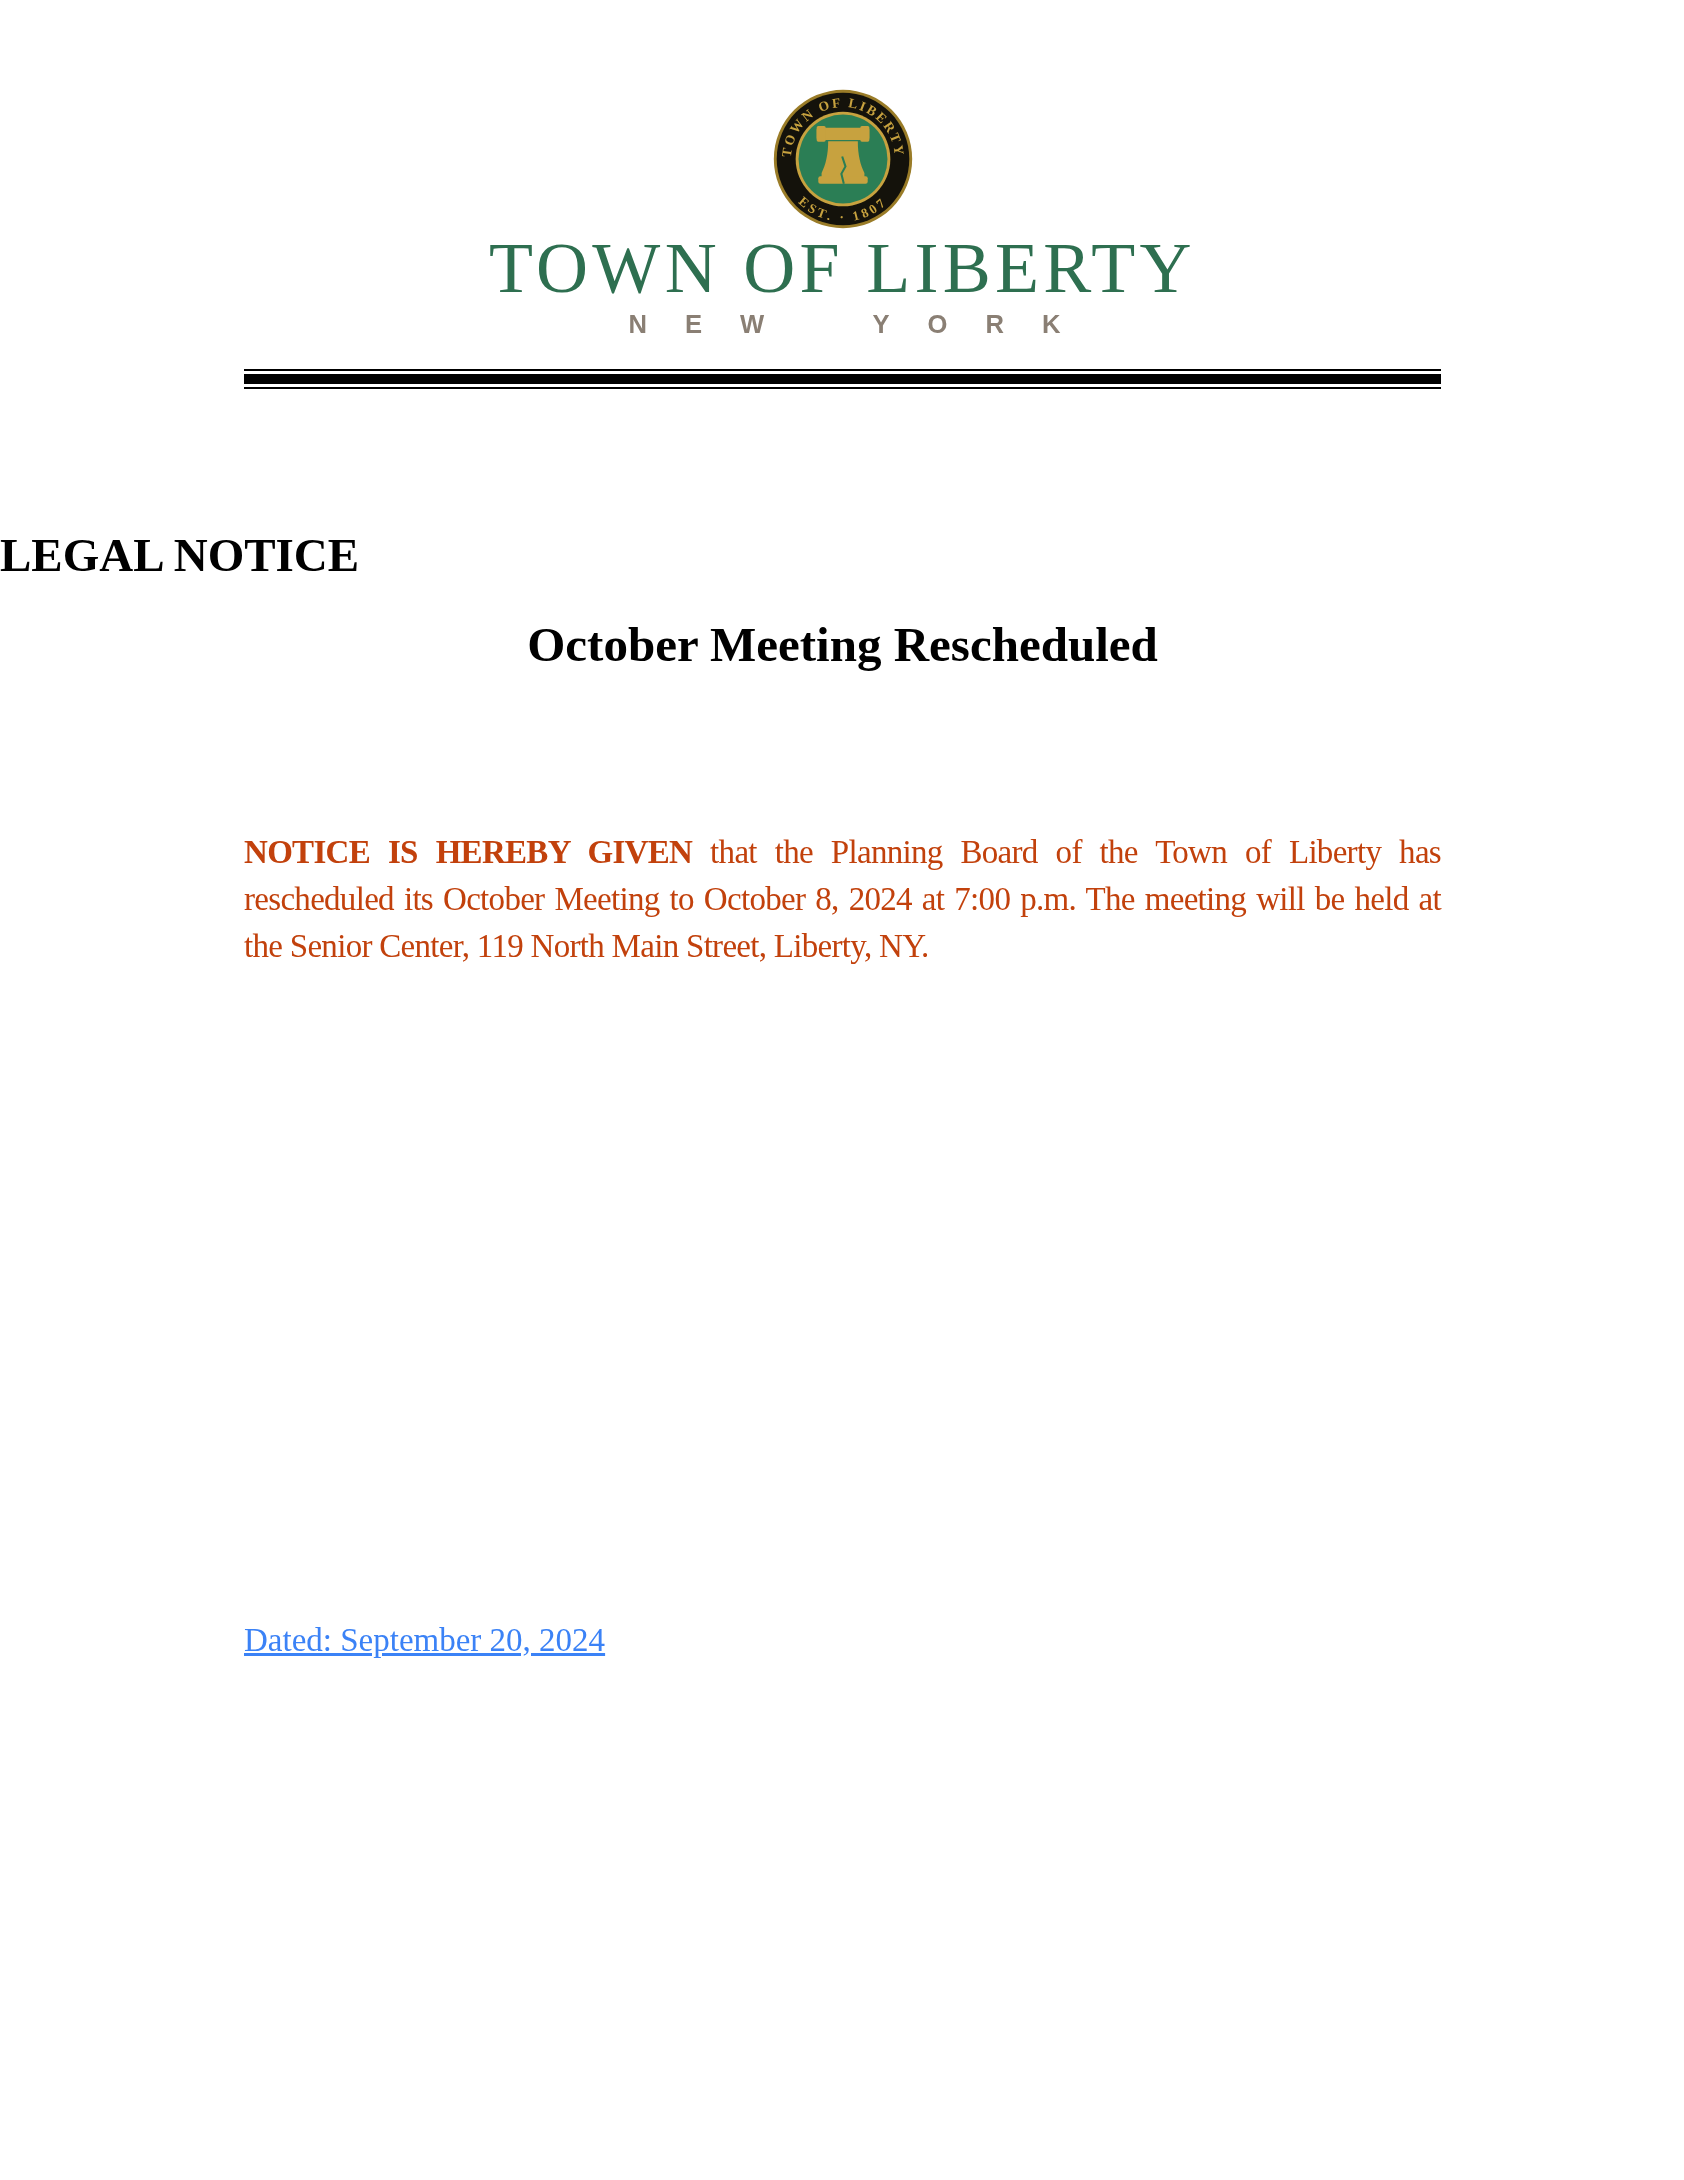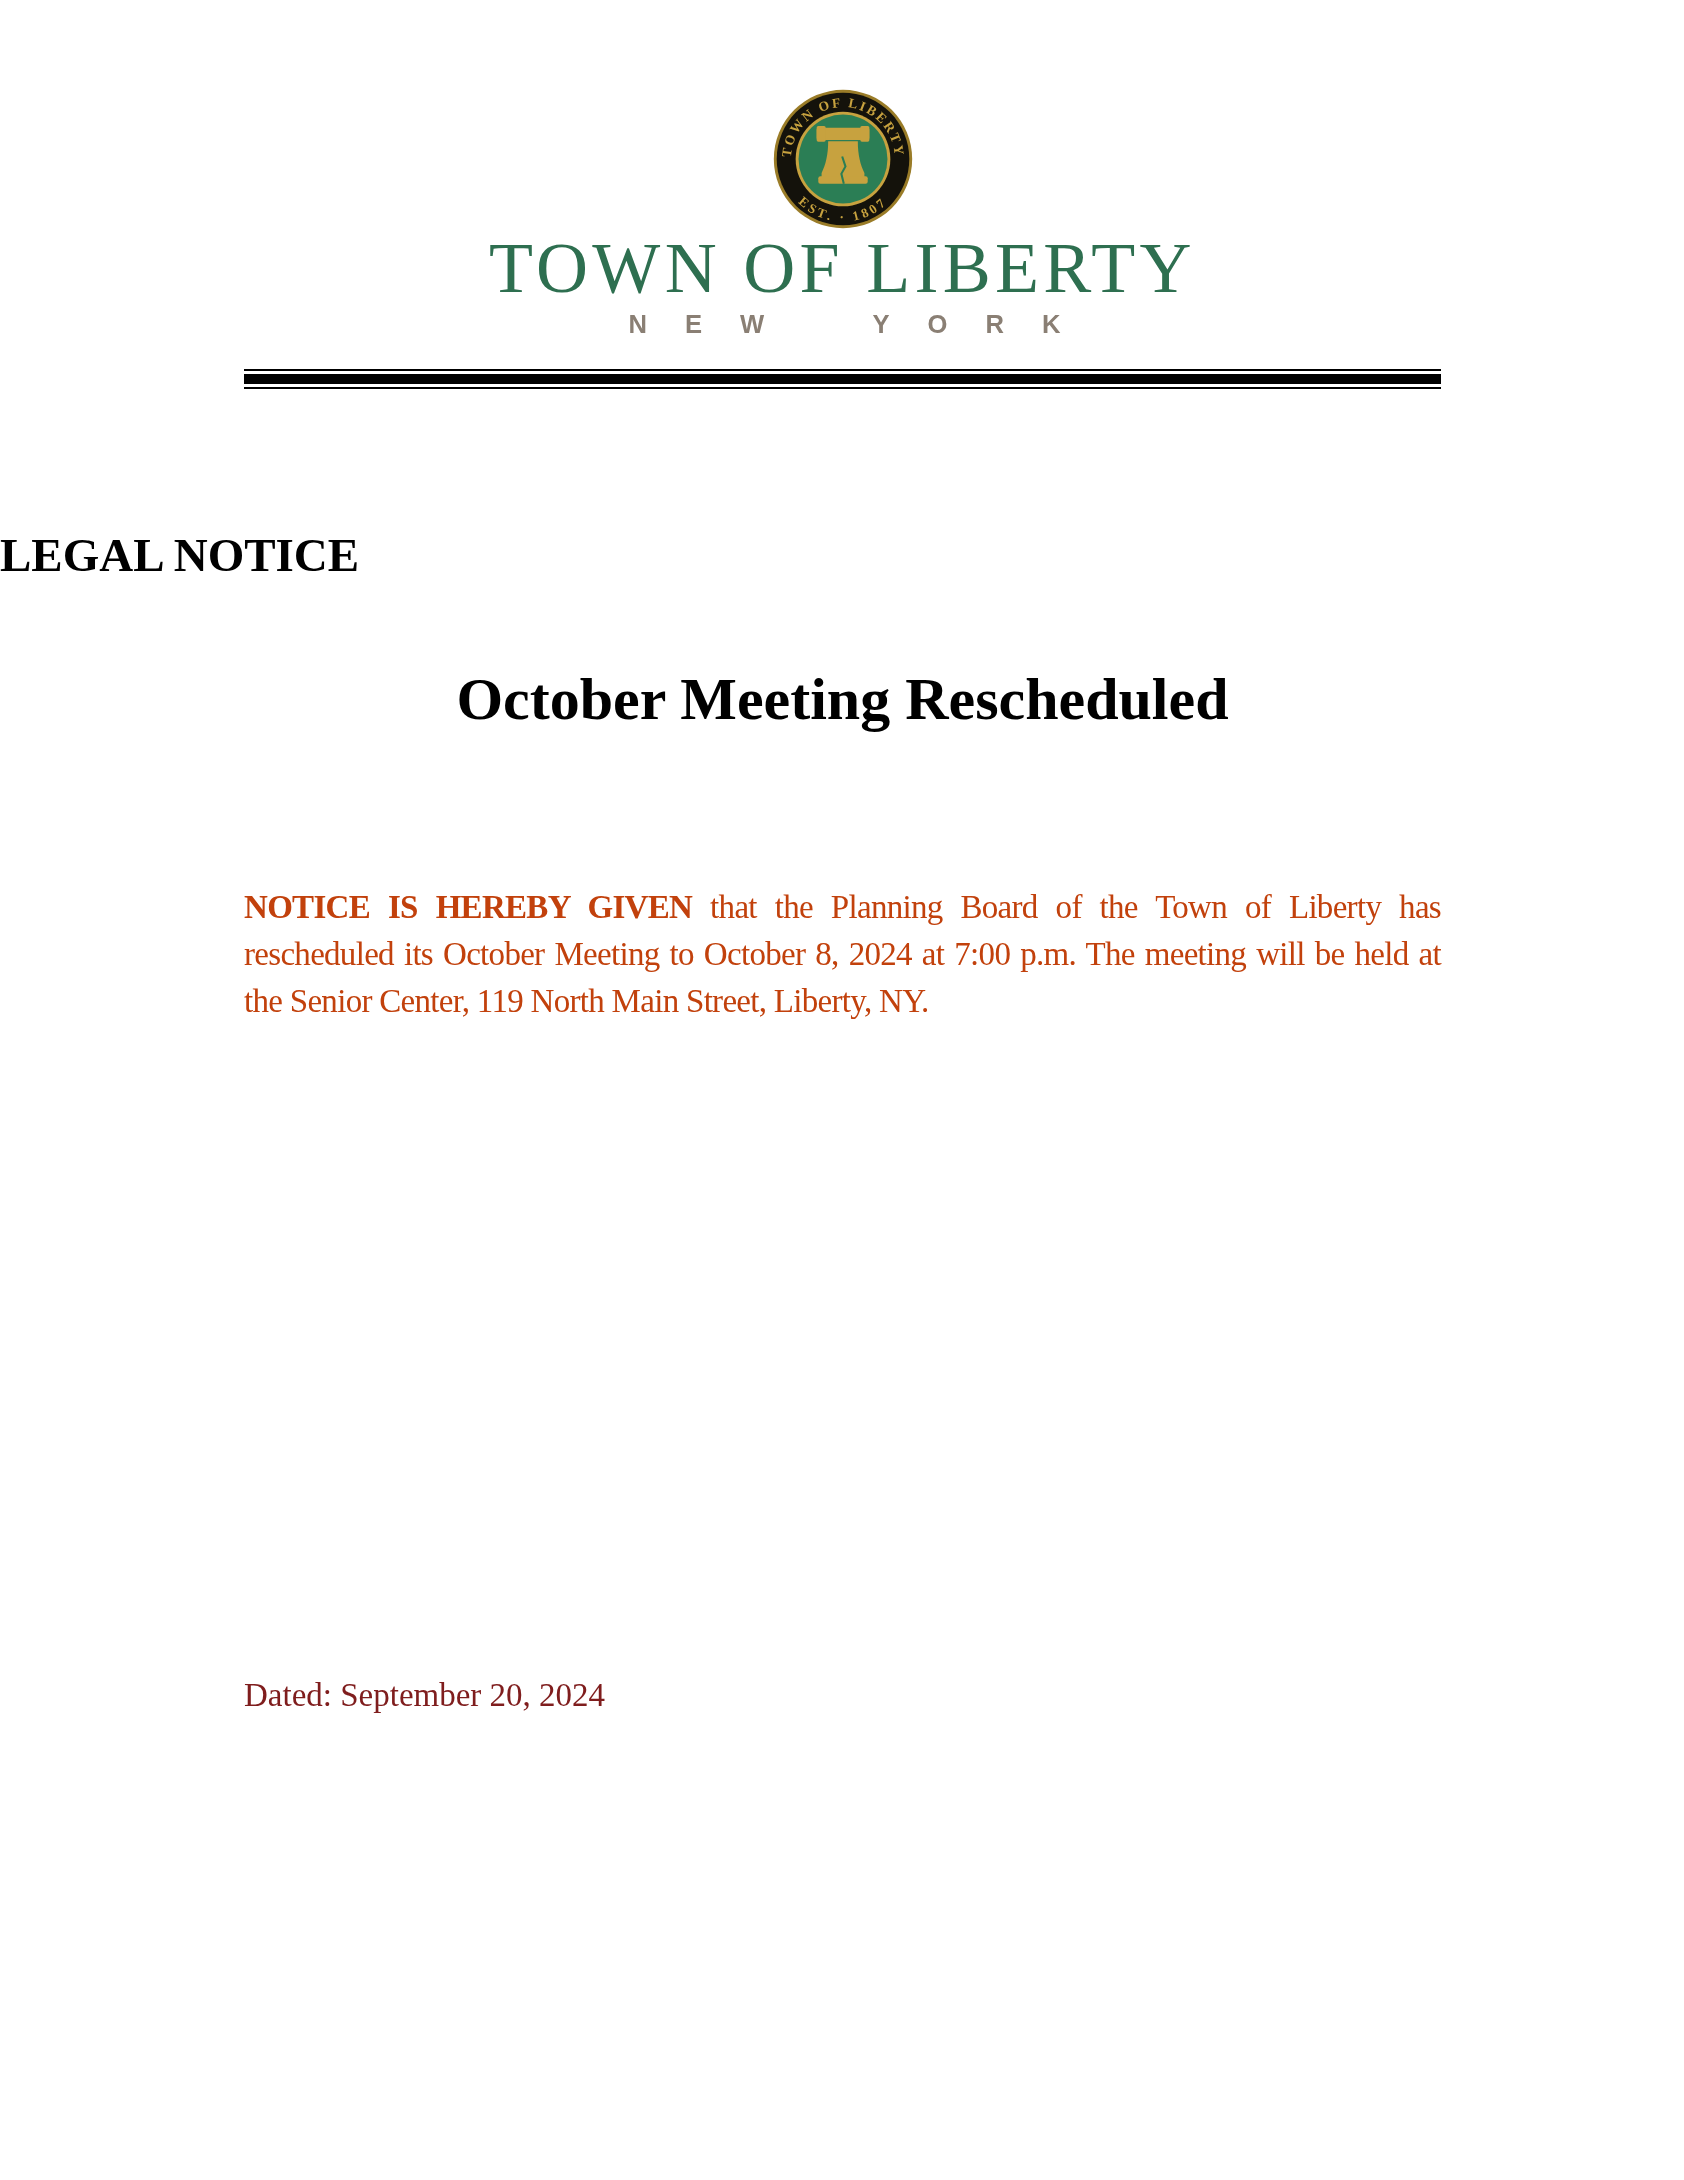--- a/index.html
+++ b/index.html
@@ -63,10 +63,10 @@
     color: #000000;
   }
   .subtitle {
-    margin-top: 91px;
+    margin-top: 36px;
     text-align: center;
     font-weight: bold;
-    font-size: 60px;
+    font-size: 49px;
     line-height: 53px;
     color: #000000;
   }

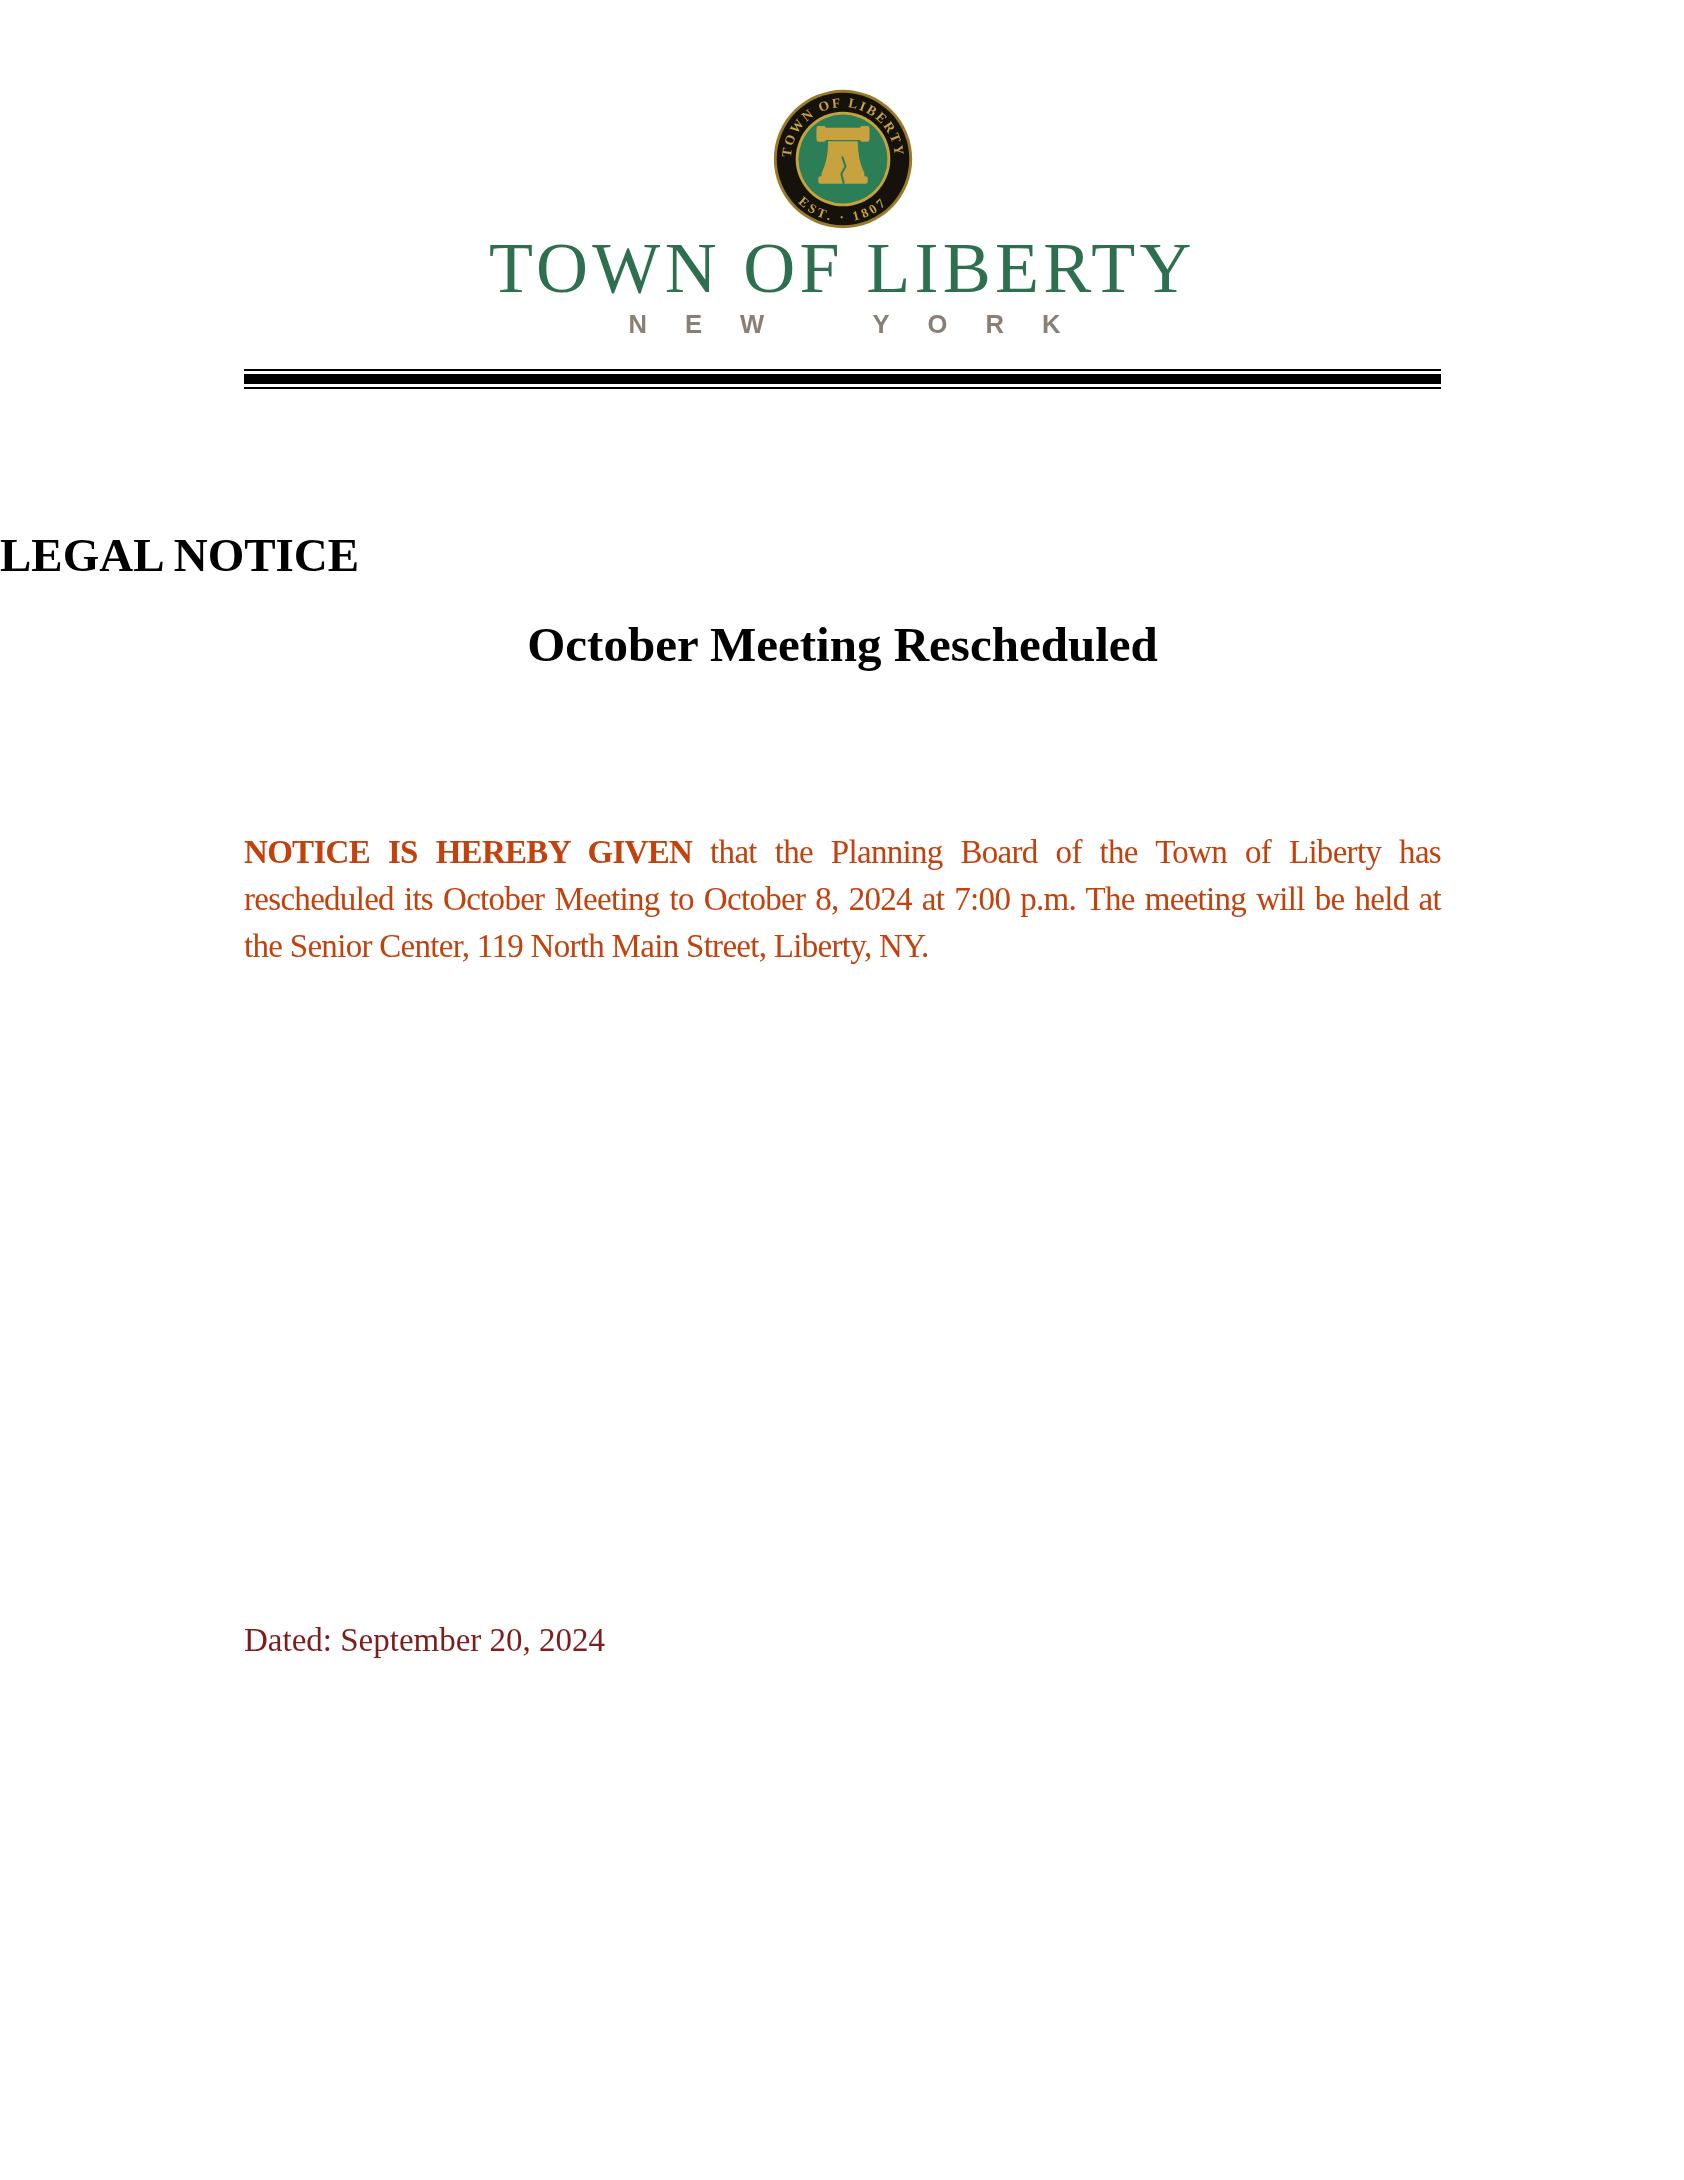--- a/index.html
+++ b/index.html
@@ -84,7 +84,8 @@
     margin-top: 647px;
     font-size: 33px;
     line-height: 47px;
-    color: #7f1d1d;
+    color: #3b82f6;
+    text-decoration: underline;
   }
 </style>
 </head>

